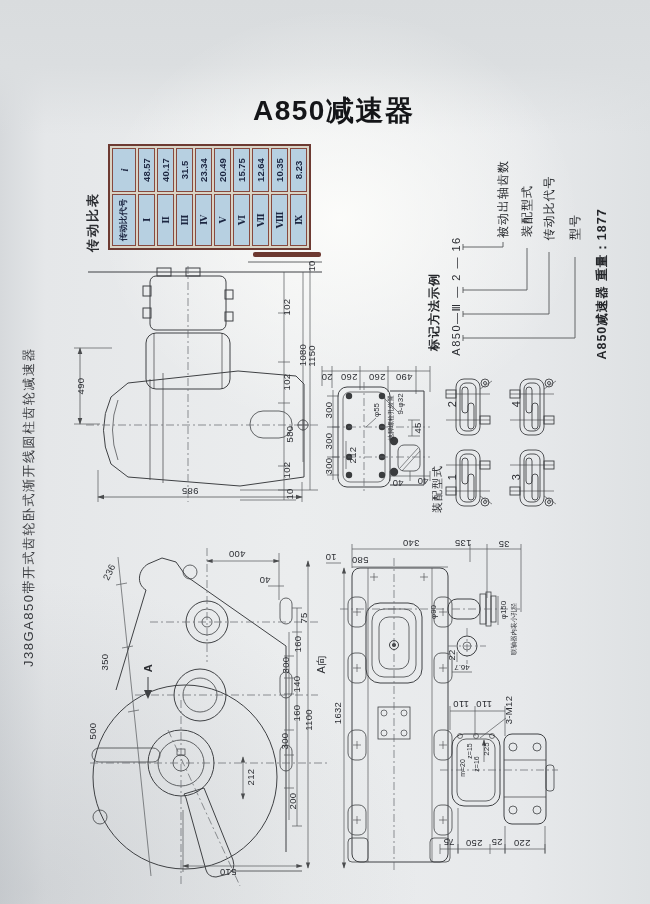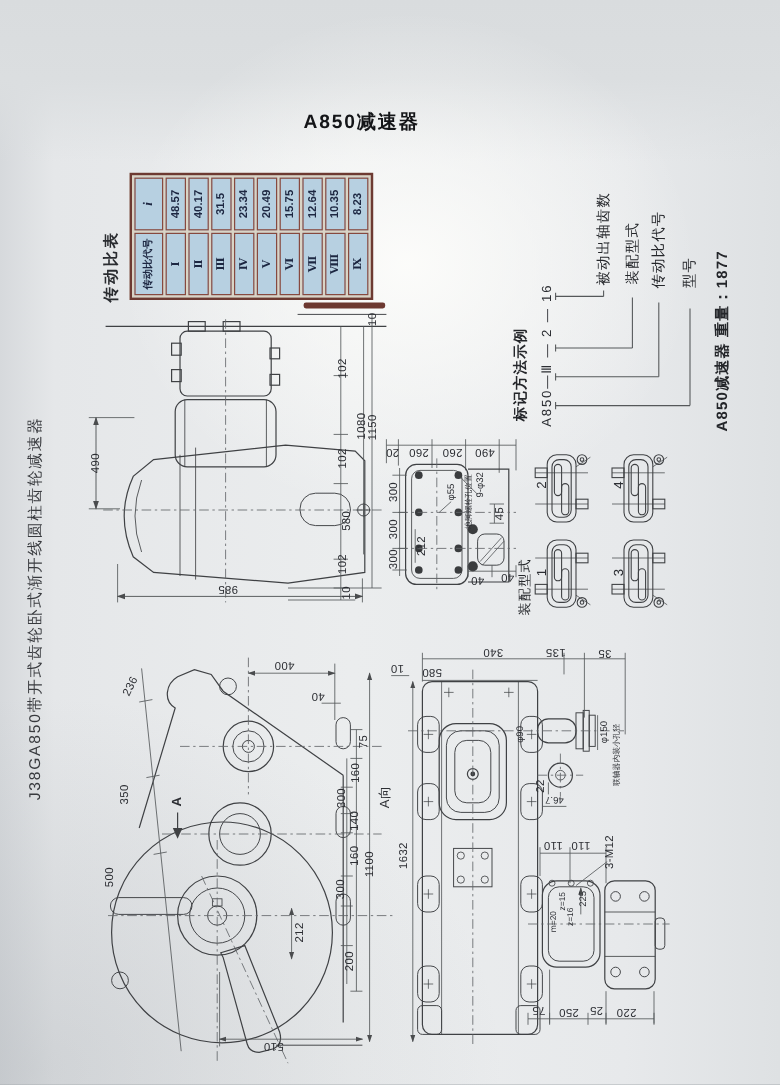--- a/index.html
+++ b/index.html
@@ -11,7 +11,7 @@
       linear-gradient(90deg, #d6d9dc 0, #e5e7e9 45px, #ebedee 45%, #e7e9eb 80%, #dee1e3 100%);
   }
   svg{position:absolute;left:0;top:0;}
-  .title{position:absolute;left:253px;top:92px;font-size:16px;font-weight:700;letter-spacing:1.5px;color:#141518;}
+  .title{position:absolute;left:253px;top:92px;font-size:28px;font-weight:700;letter-spacing:1.5px;color:#141518;}
   .dim{position:absolute;white-space:nowrap;font-size:9.5px;letter-spacing:.3px;color:#2c2e33;transform:translate(-50%,-50%);}
   .v{transform:translate(-50%,-50%) rotate(-90deg);}
   .r180{transform:translate(-50%,-50%) rotate(180deg);}

